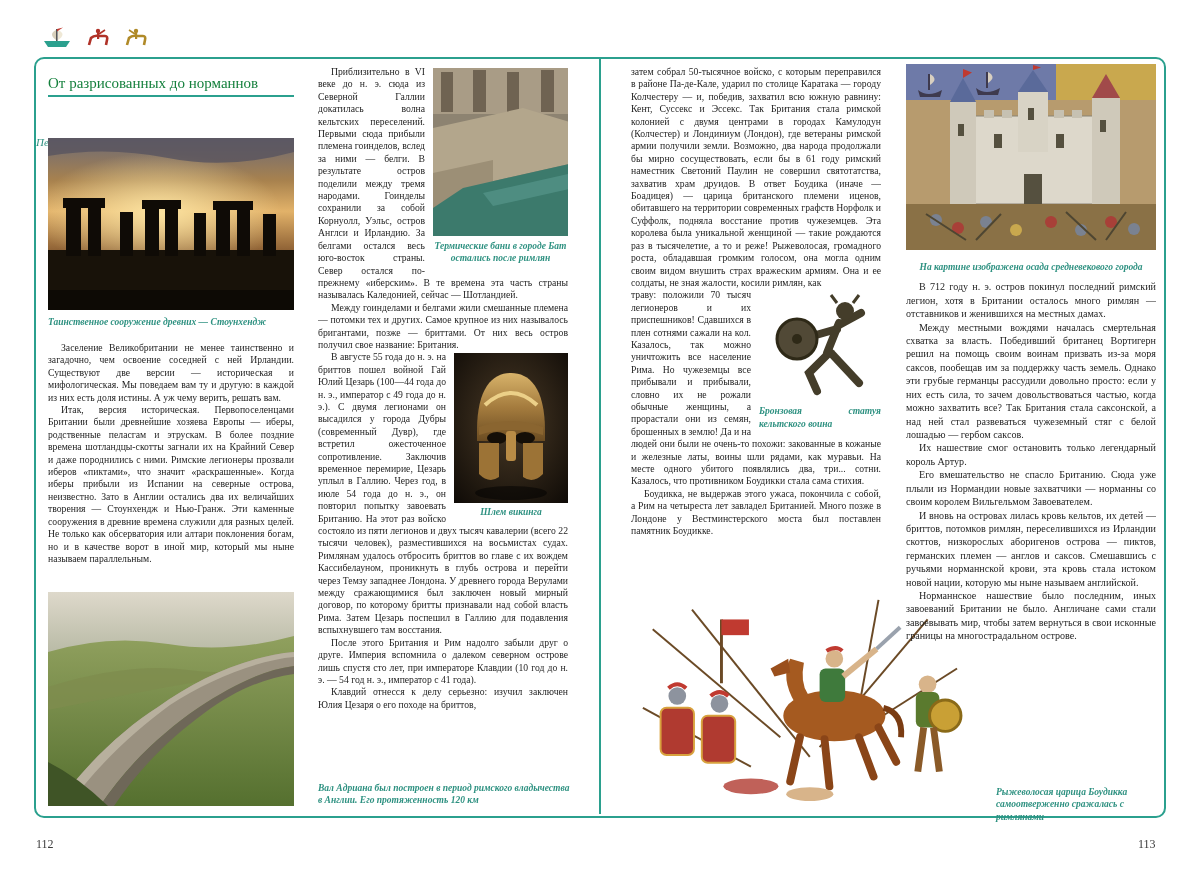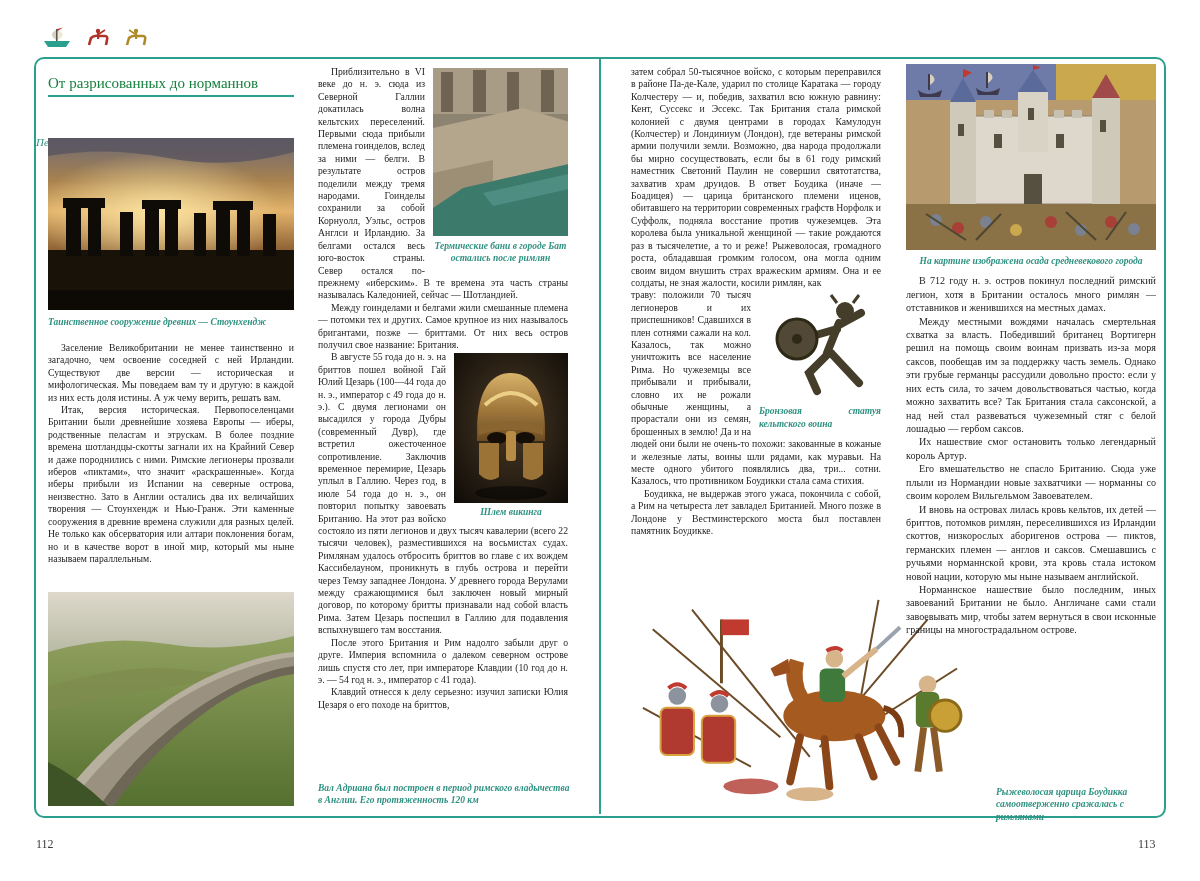--- a/index.html
+++ b/index.html
@@ -326,7 +326,7 @@
         </g>
       </svg>
     </div>
-    <div class="caption center" style="margin:5px 6px 7px 6px;">На картине изображена осада средневекового города</div>
+    <div class="caption center" style="margin:11px 6px 7px 6px;">На картине изображена осада средневекового города</div>
     <div class="paras">
         <p>В 712 году н. э. остров покинул последний римский легион, хотя в Британии осталось много римлян — отставников и женившихся на местных дамах.</p>
         <p>Между местными вождями началась смертельная схватка за власть. Победивший британец Вортигерн решил на помощь своим воинам призвать из-за моря саксов, пообещав им за поддержку часть земель. Однако эти грубые германцы рассудили довольно просто: если у них есть сила, то зачем довольствоваться частью, когда можно захватить все? Так Британия стала саксонской, а над ней стал развеваться чужеземный стяг с белой лошадью — гербом саксов.</p>

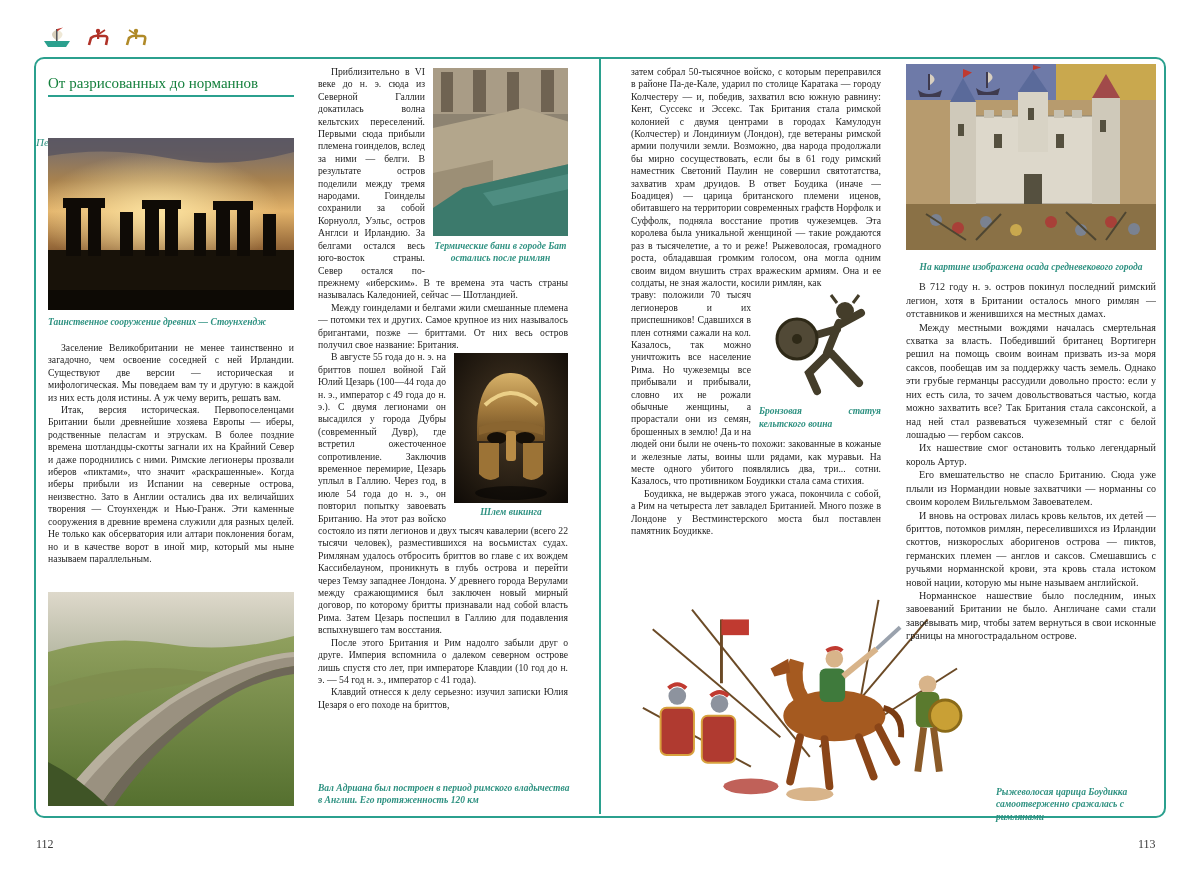--- a/index.html
+++ b/index.html
@@ -187,7 +187,7 @@
     <div class="paras">
         <p>В августе 55 года до н. э. на бриттов пошел войной Гай Юлий Цезарь (100—44 года до н. э., император с 49 года до н. э.). С двумя легионами он высадился у города Дубры (современный Дувр), где встретил ожесточенное сопротивление. Заключив временное перемирие, Цезарь уплыл в Галлию. Через год, в июле 54 года до н. э., он повторил попытку завоевать Британию. На этот раз войско состояло из пяти легионов и двух тысяч кавалерии (всего 22 тысячи человек), разместившихся на восьмистах судах. Римлянам удалось отбросить бриттов во главе с их вождем Кассибелауном, проникнуть в глубь острова и перейти через Темзу западнее Лондона. У древнего города Верулами между сражающимися был заключен новый мирный договор, по которому бритты признавали над собой власть Рима. Затем Цезарь поспешил в Галлию для подавления вспыхнувшего там восстания.</p>
         <p>После этого Британия и Рим надолго забыли друг о друге. Империя вспомнила о далеком северном острове лишь спустя сто лет, при императоре Клавдии (10 год до н. э. — 54 год н. э., император с 41 года).</p>
-        <p>Клавдий отнесся к делу серьезно: изучил записки Юлия Цезаря о его походе на бриттов,</p>
+        <p>Клавдий отнесся к делу серьезно: изучил заключен Юлия Цезаря о его походе на бриттов,</p>
       </div>
   </div>
   <div class="abs caption" style="left:318px;top:782px;width:256px;">Вал Адриана был построен в период римского владычества в Англии. Его протяженность 120 км</div>

